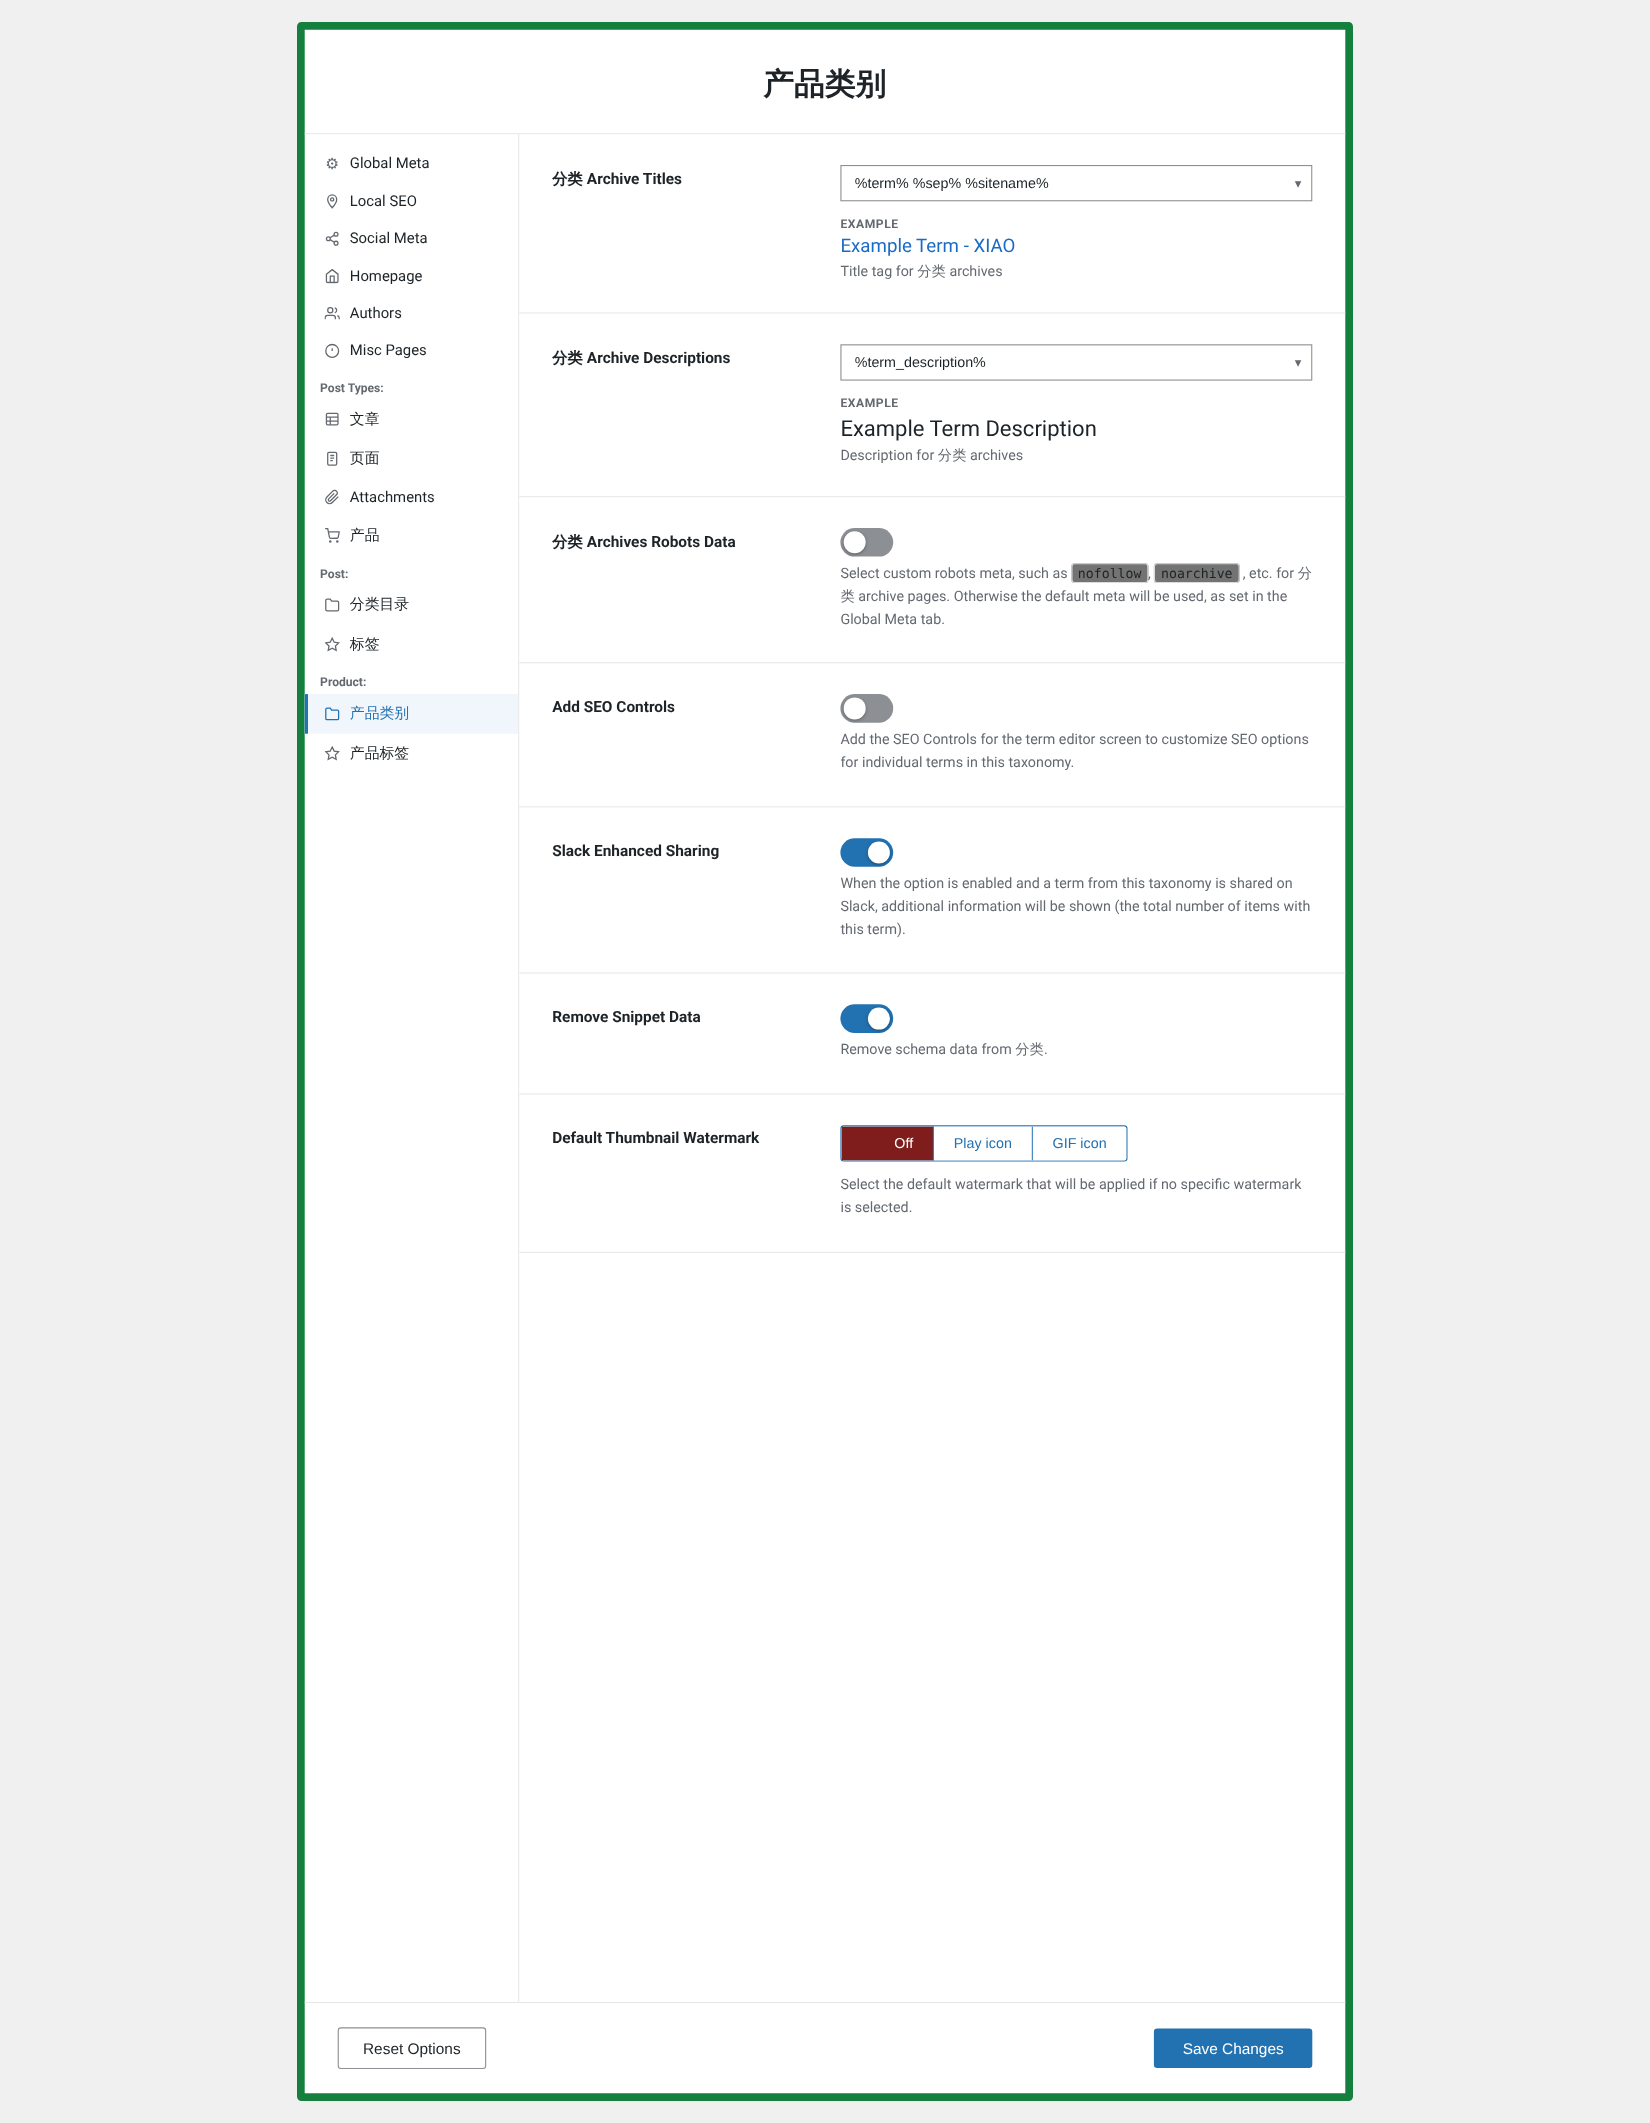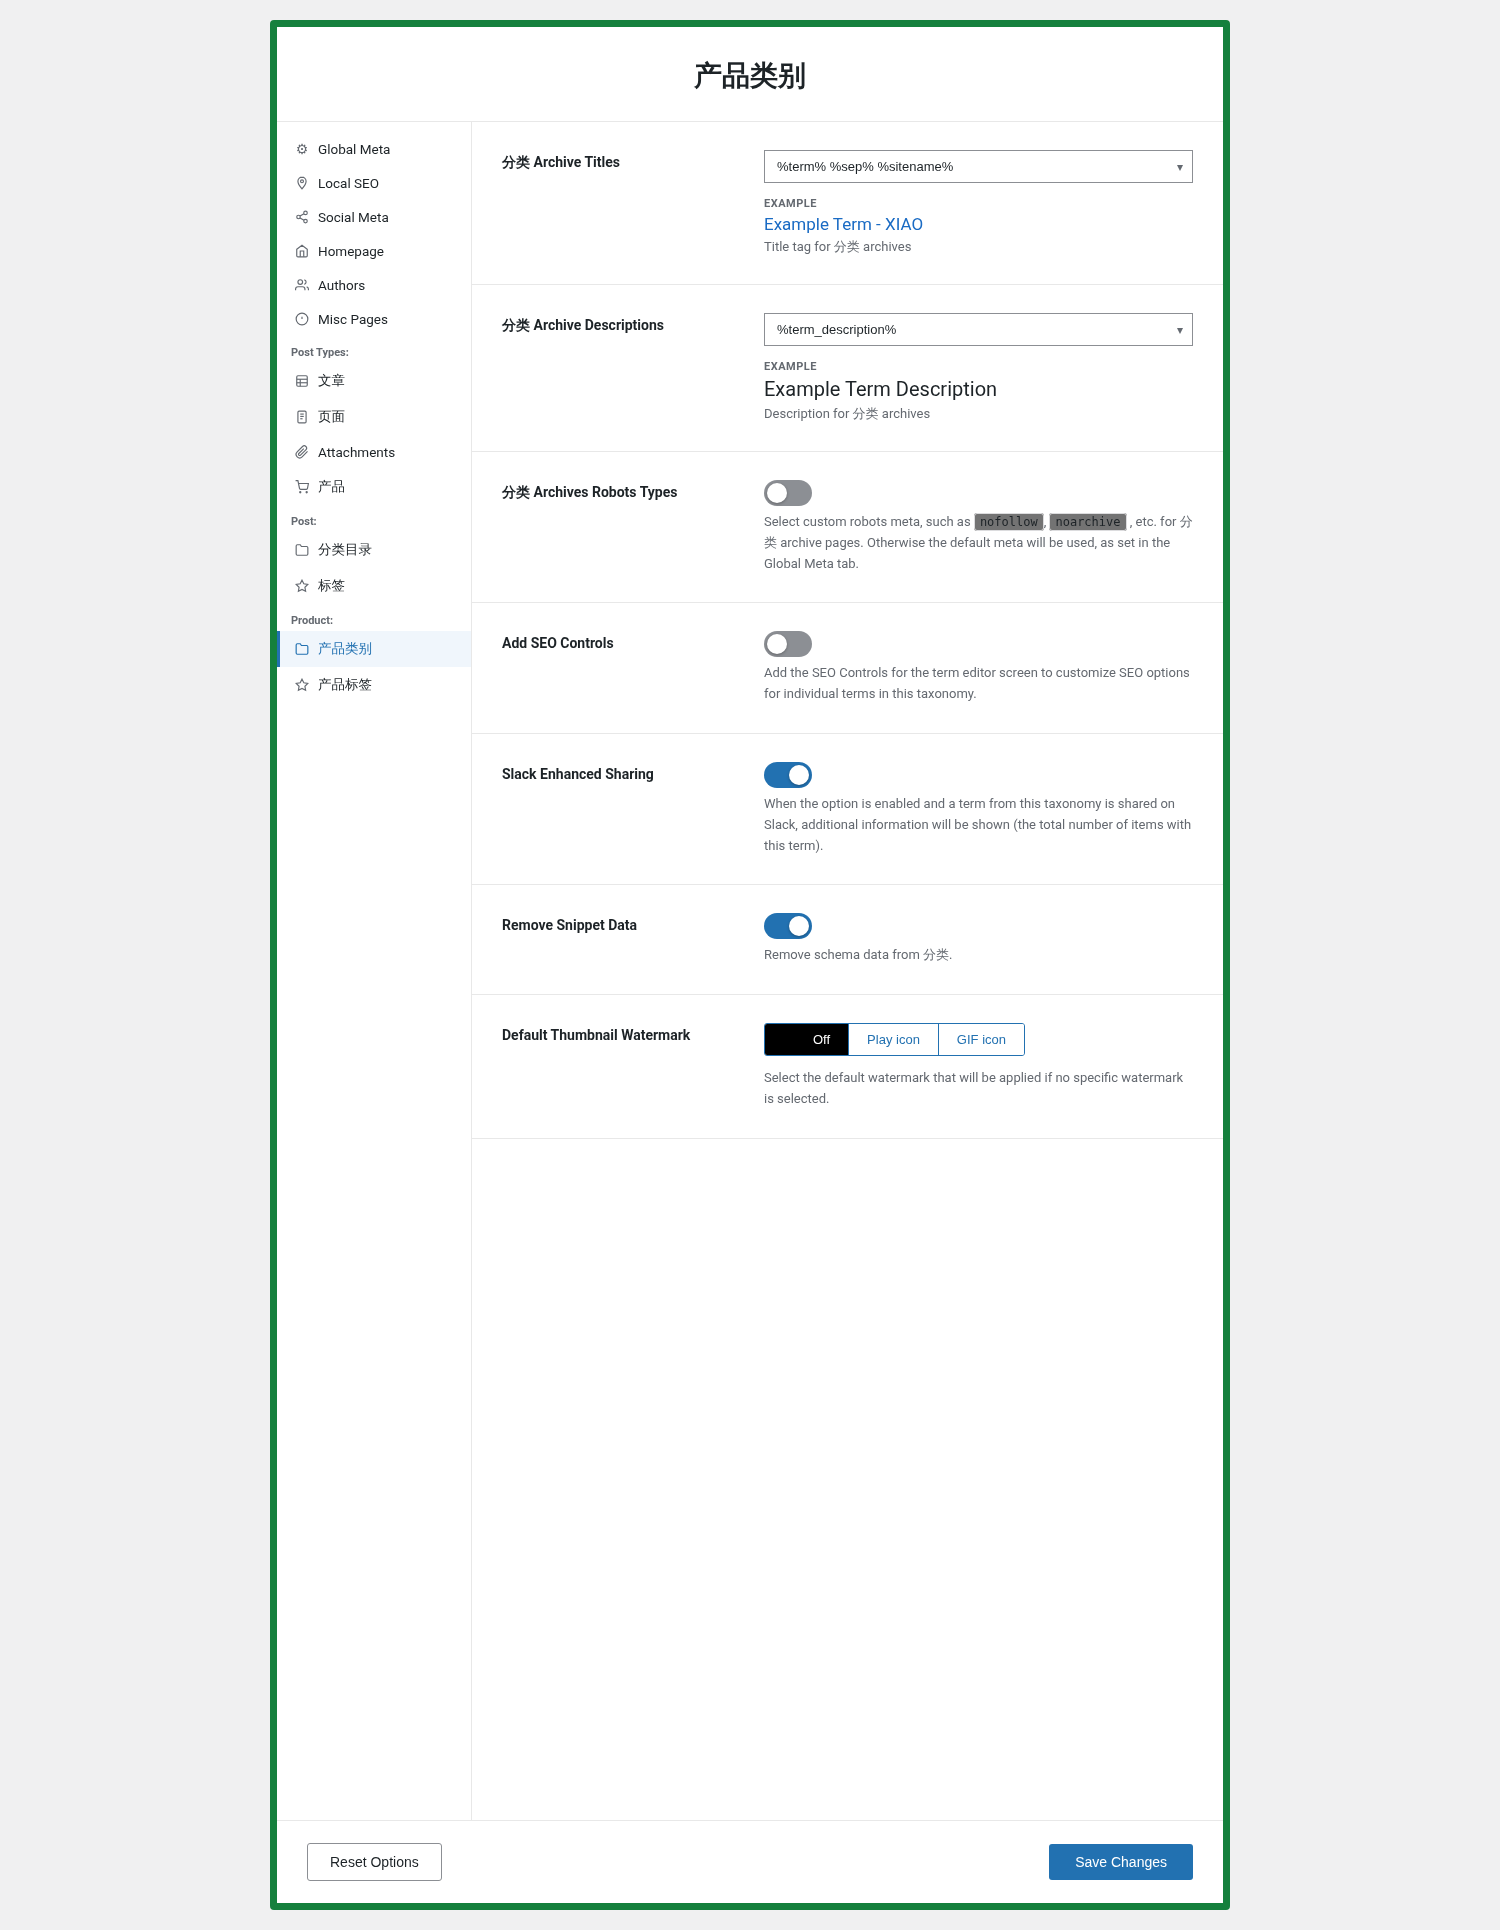--- a/index.html
+++ b/index.html
@@ -437,7 +437,7 @@
       </div>
 
       <div class="settings-row">
-        <div class="settings-label">分类 Archives Robots Types</div>
+        <div class="settings-label">分类 Archives Robots Data</div>
         <div class="settings-control">
           <label class="toggle off">
             <input type="checkbox" style="">

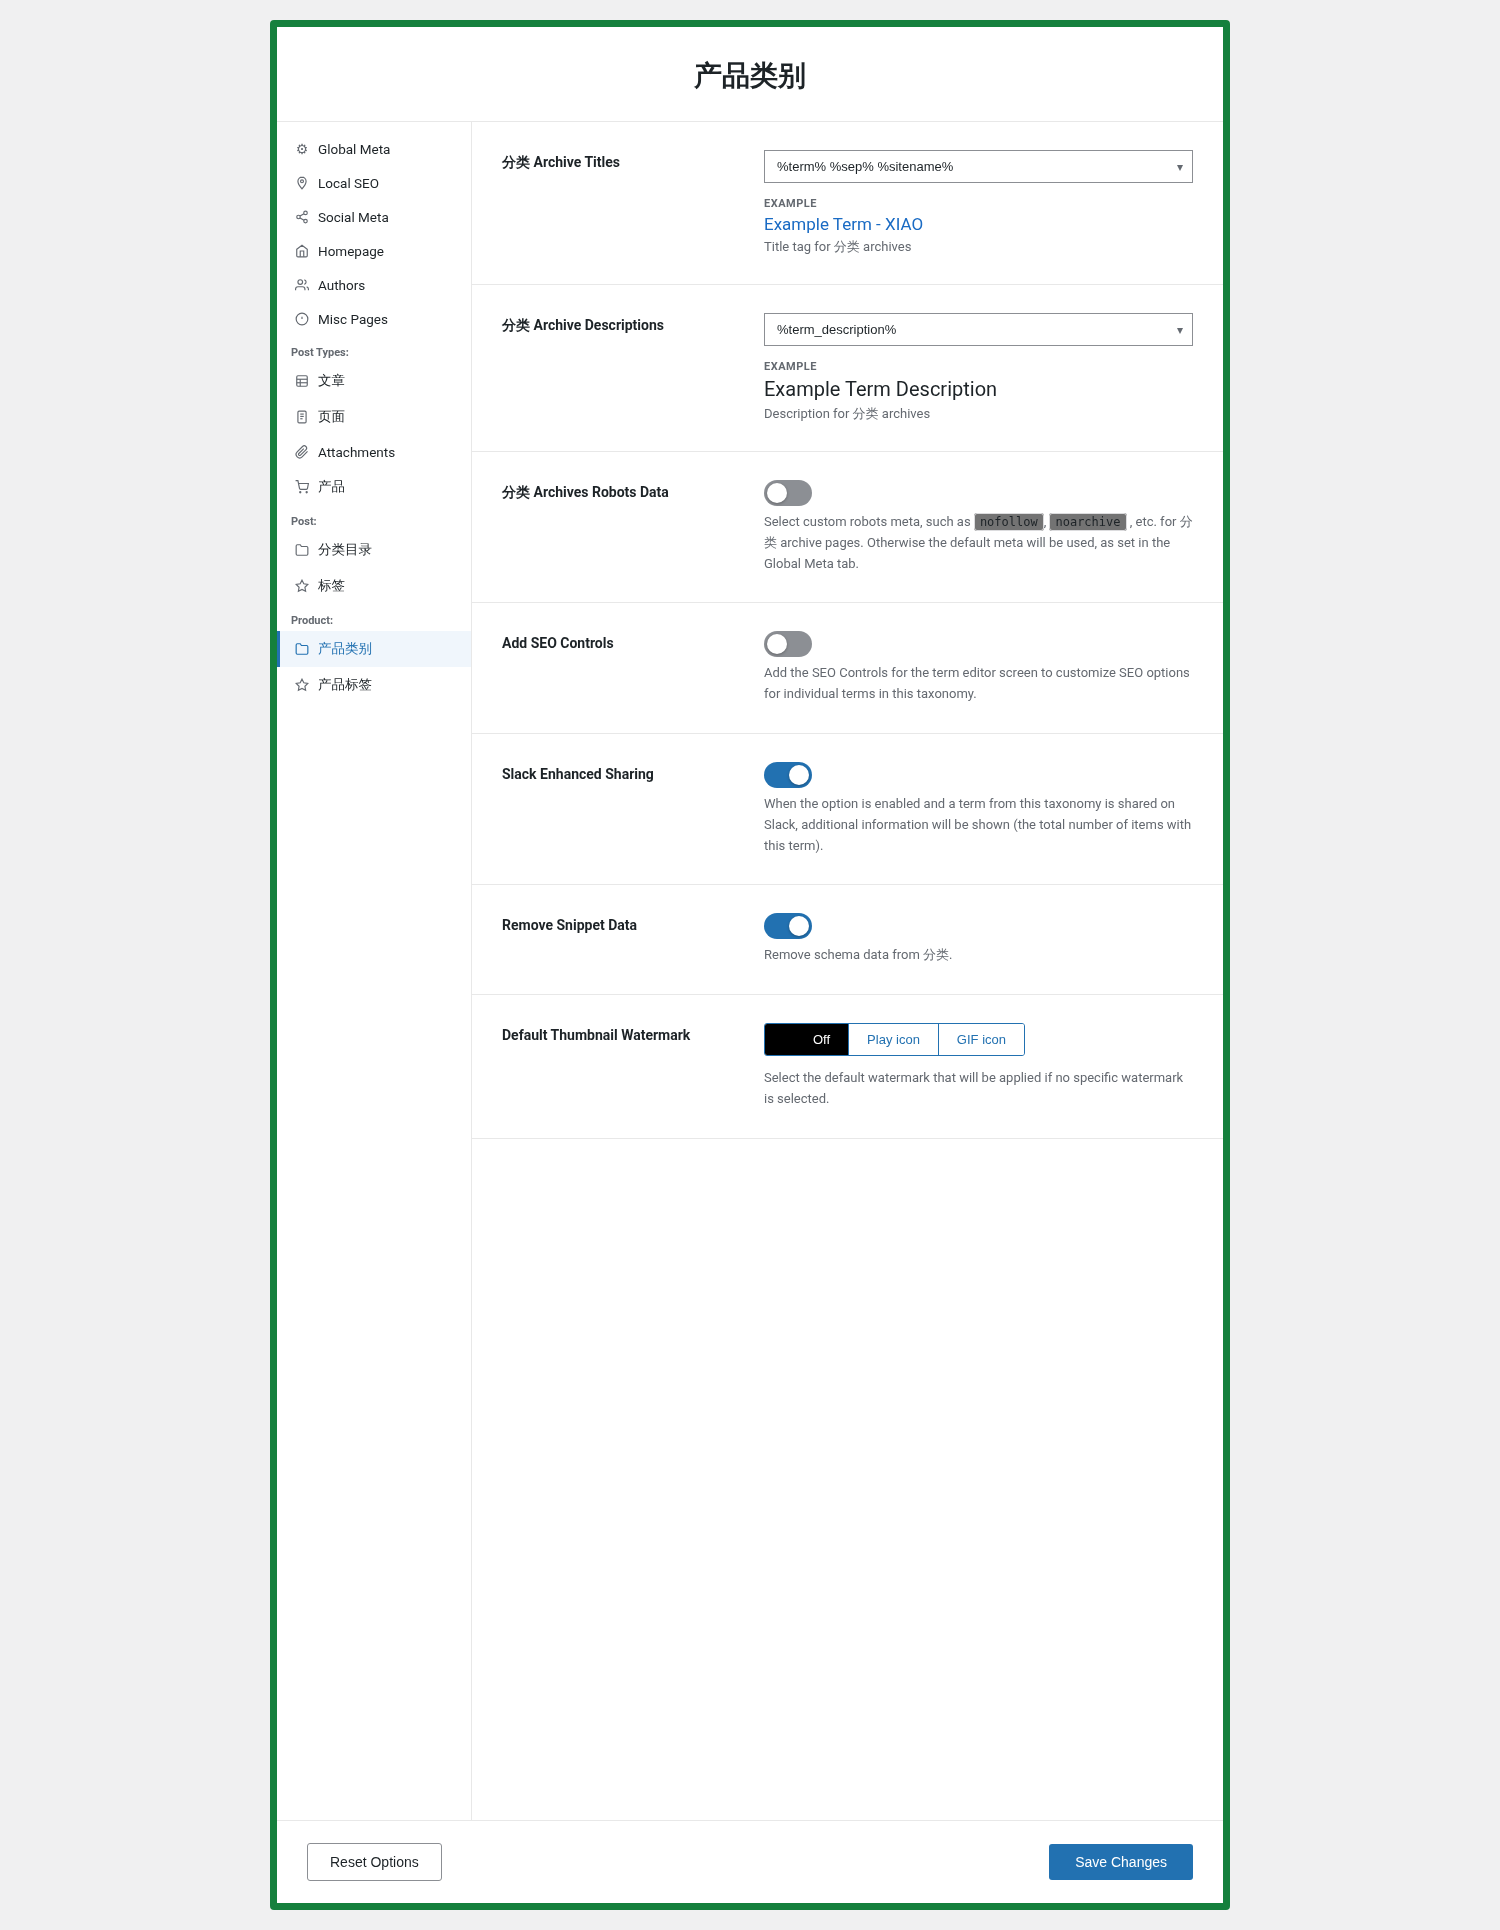--- a/index.html
+++ b/index.html
@@ -220,7 +220,7 @@
     }
     .btn-group-btn:last-child { border-right: none; }
     .btn-group-btn.active {
-      background: #000000;
+      background: #7f1d1d;
       color: #fff;
       padding-left: 48px;
     }

